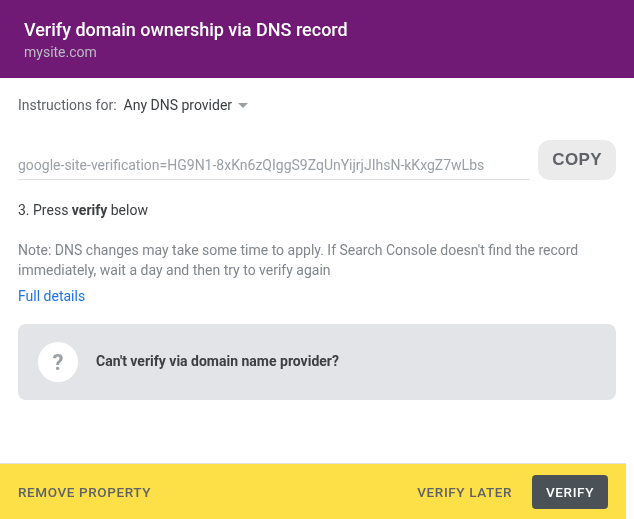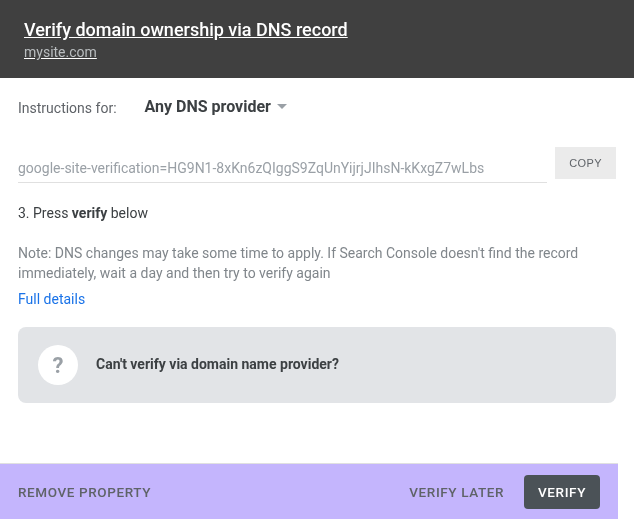--- a/index.html
+++ b/index.html
@@ -14,10 +14,9 @@
     position: relative;
   }
   .header {
-    background: #404040;
+    background: #701a75;
     color: #fff;
     padding: 18px 24px 18px 24px;
-    text-decoration: underline;
   }
   .header-title {
     font-size: 18px;

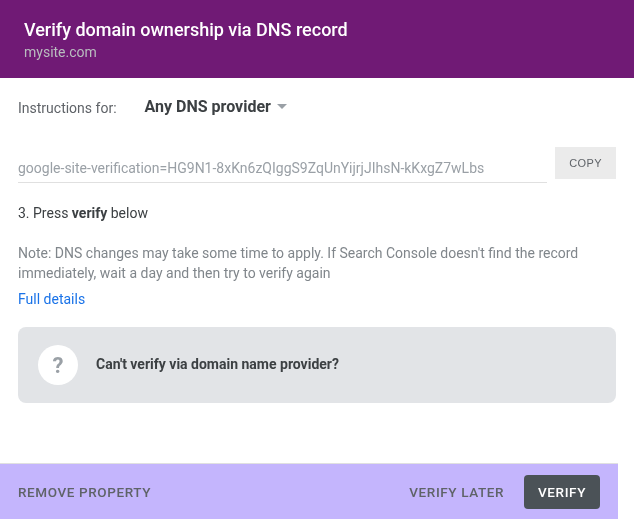--- a/index.html
+++ b/index.html
@@ -45,8 +45,8 @@
   }
   .instr-row {
     display: flex;
-    align-items: flex-end;
-    gap: 28px;
+    align-items: center;
+    gap: 7px;
     margin-bottom: 26px;
   }
   .instr-label { color: #5f6368; font-size: 14px; }

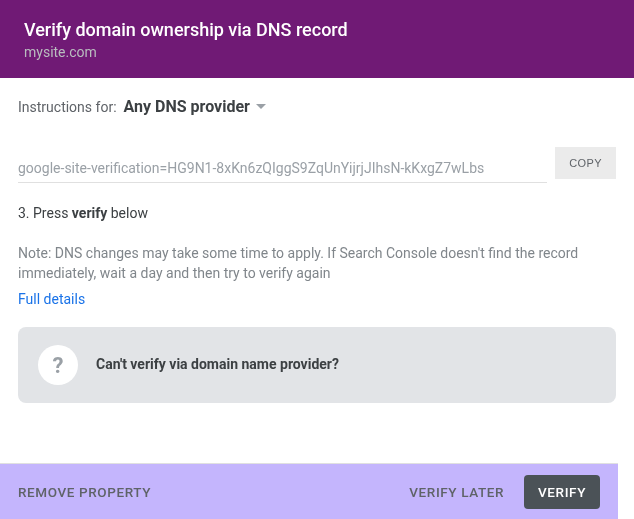--- a/index.html
+++ b/index.html
@@ -55,8 +55,8 @@
     align-items: center;
     gap: 6px;
     color: #3c4043;
-    font-size: 16px;
-    font-weight: 700;
+    font-size: 14px;
+    font-weight: 400;
     cursor: pointer;
   }
   .chev {

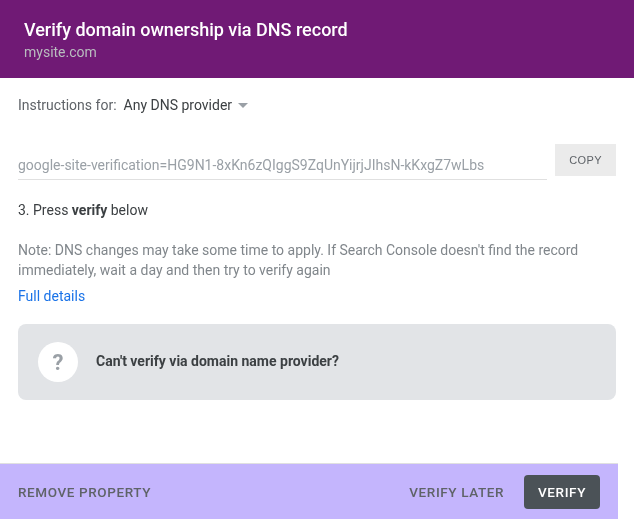--- a/index.html
+++ b/index.html
@@ -87,10 +87,10 @@
   .copy-btn {
     background: #ebebeb;
     border: none;
-    border-radius: 0;
+    border-radius: 12px;
     color: #5f6368;
-    font-size: 11px;
-    font-weight: 400;
+    font-size: 17px;
+    font-weight: 700;
     letter-spacing: 0.4px;
     padding: 10px 14px;
     cursor: pointer;

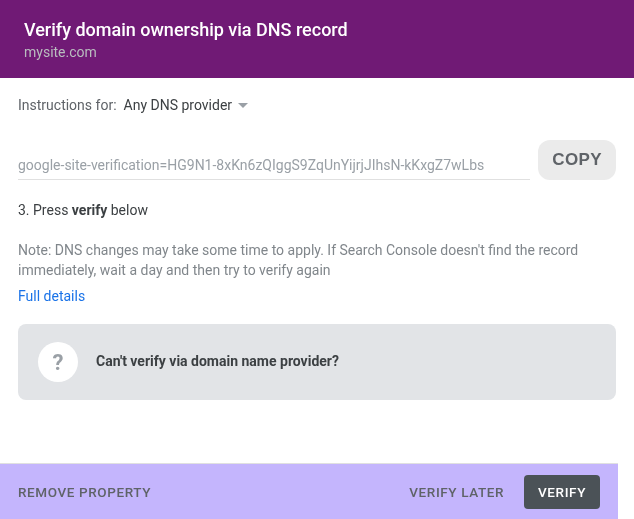--- a/index.html
+++ b/index.html
@@ -131,10 +131,10 @@
   .info-sub { color:#5f6368; font-size:14px; }
   .footer {
     position: absolute;
-    left: 0; right: 16px; bottom: 0;
+    left: 0; right: 8px; bottom: 0;
     height: 56px;
     border-top: 1px solid #e0e0e0;
-    background: #c4b5fd;
+    background: #fde047;
     display: flex;
     align-items: center;
     padding: 0 18px;

